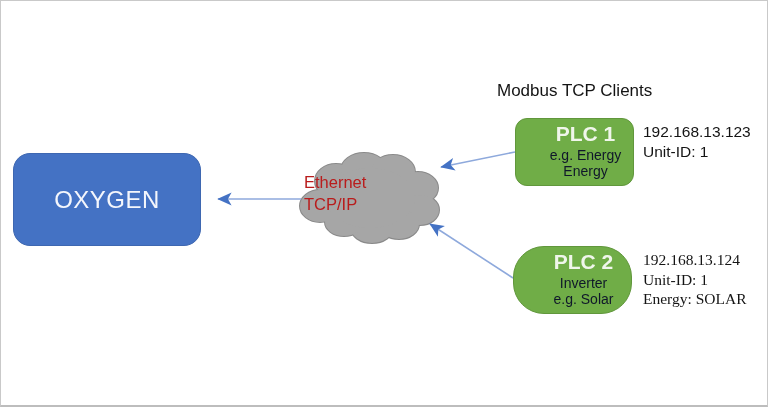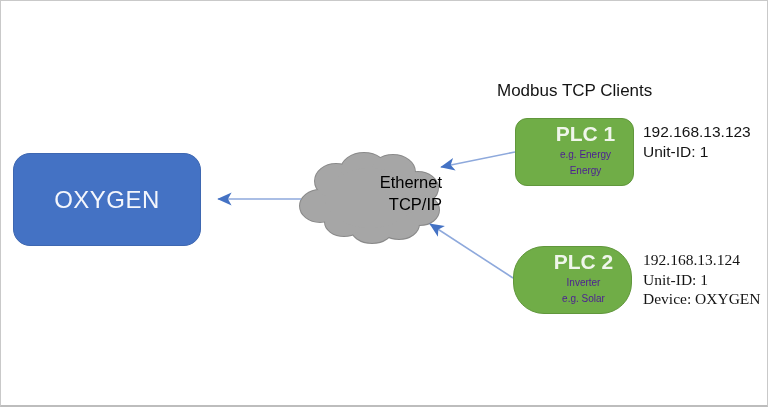--- a/index.html
+++ b/index.html
@@ -93,9 +93,9 @@
   }
   .client-box .desc {
     display: block;
-    font-size: 10px;
+    font-size: 14px;
     line-height: 16px;
-    color: #4c1d95;
+    color: #0f172a;
   }
   #plc1-box { left: 514px; top: 117px; }
   #plc2-box { left: 512px; top: 245px; border-radius: 31px; }

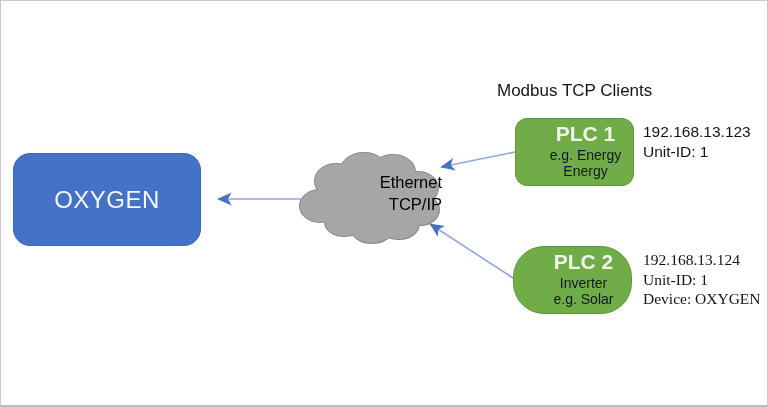--- a/index.html
+++ b/index.html
@@ -54,11 +54,11 @@
 
   .cloud-label {
     position: absolute;
-    left: 291px;
+    left: 303px;
     top: 170px;
     width: 150px;
-    text-align: right;
-    color: #000000;
+    text-align: left;
+    color: #b91c1c;
     font-size: 16.5px;
     line-height: 22px;
     pointer-events: none;

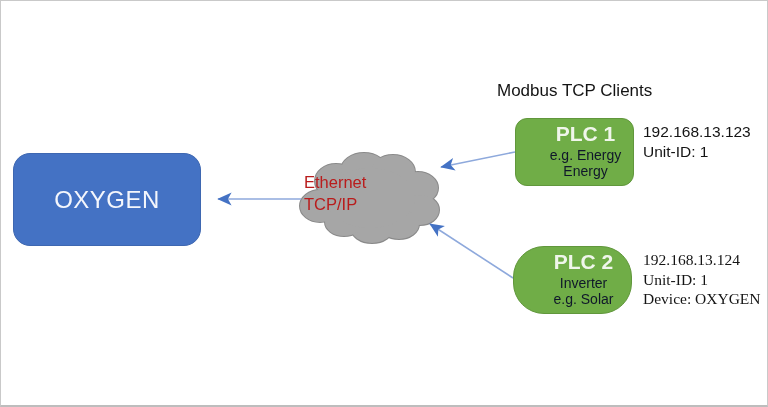--- a/index.html
+++ b/index.html
@@ -181,7 +181,7 @@
   <div class="client-info" id="plc2-info">
     <div>192.168.13.124</div>
     <div>Unit-ID: 1</div>
-    <div>Device: OXYGEN</div>
+    <div>Energy: SOLAR</div>
   </div>
 
 </div>

